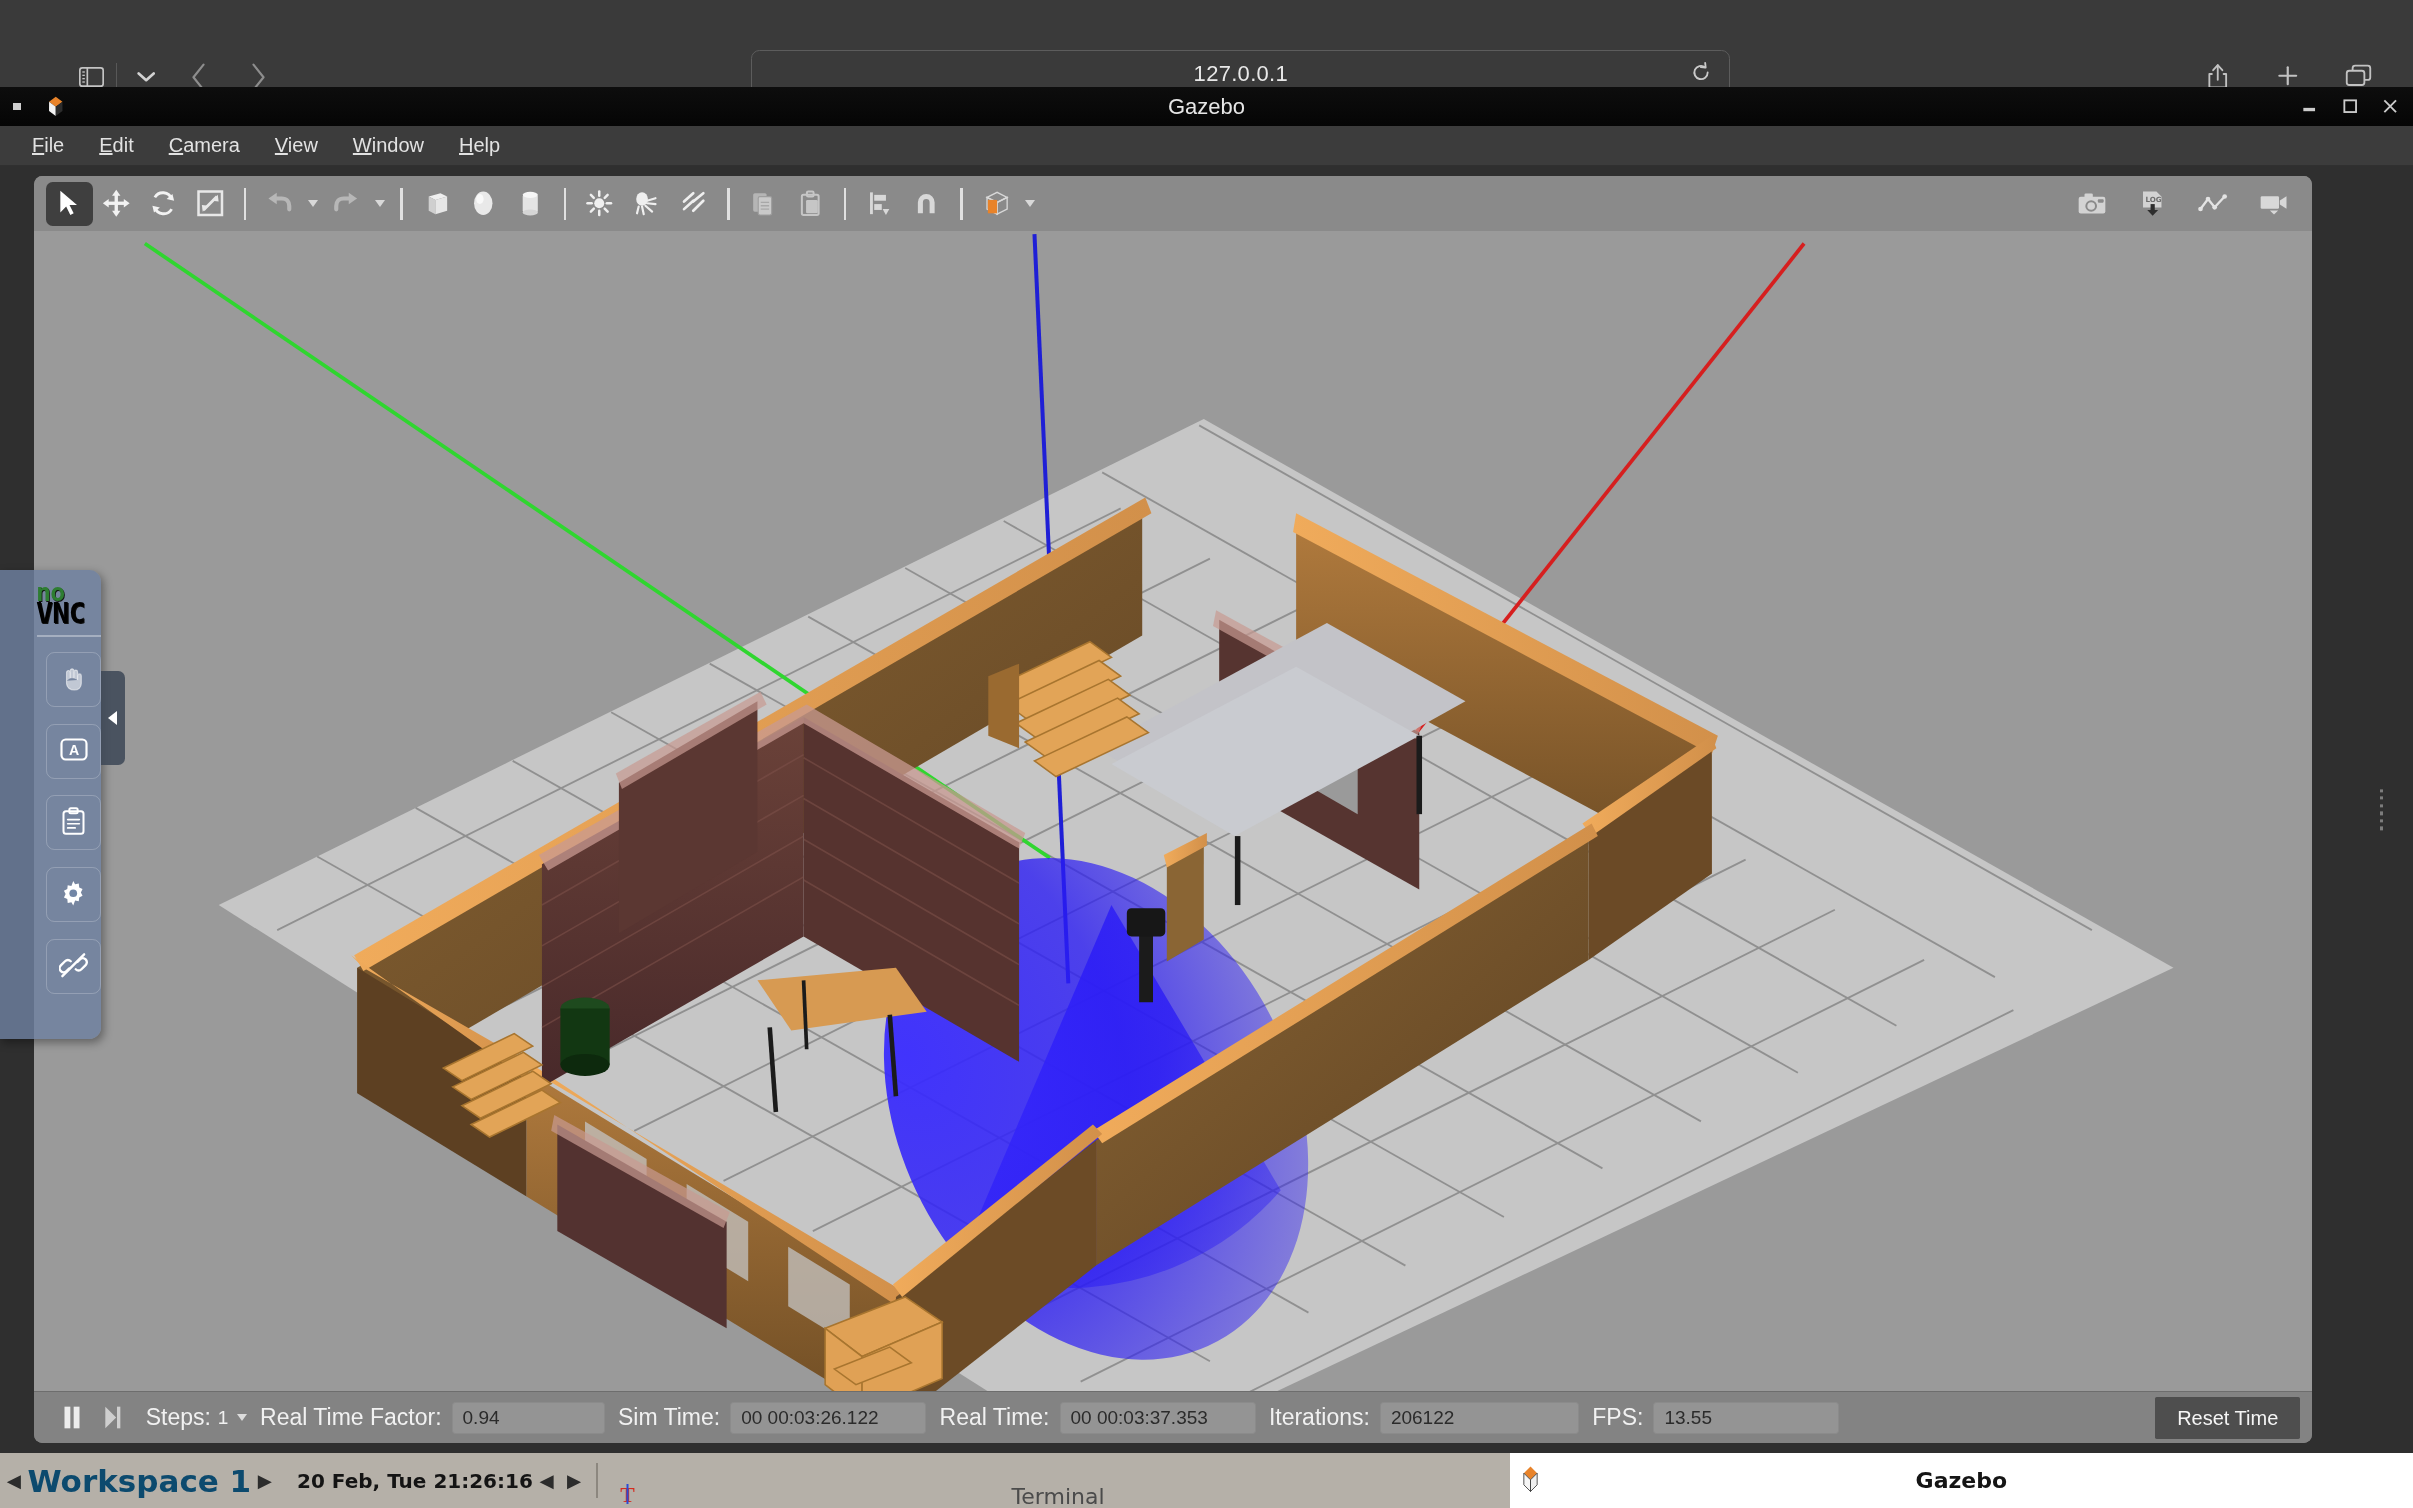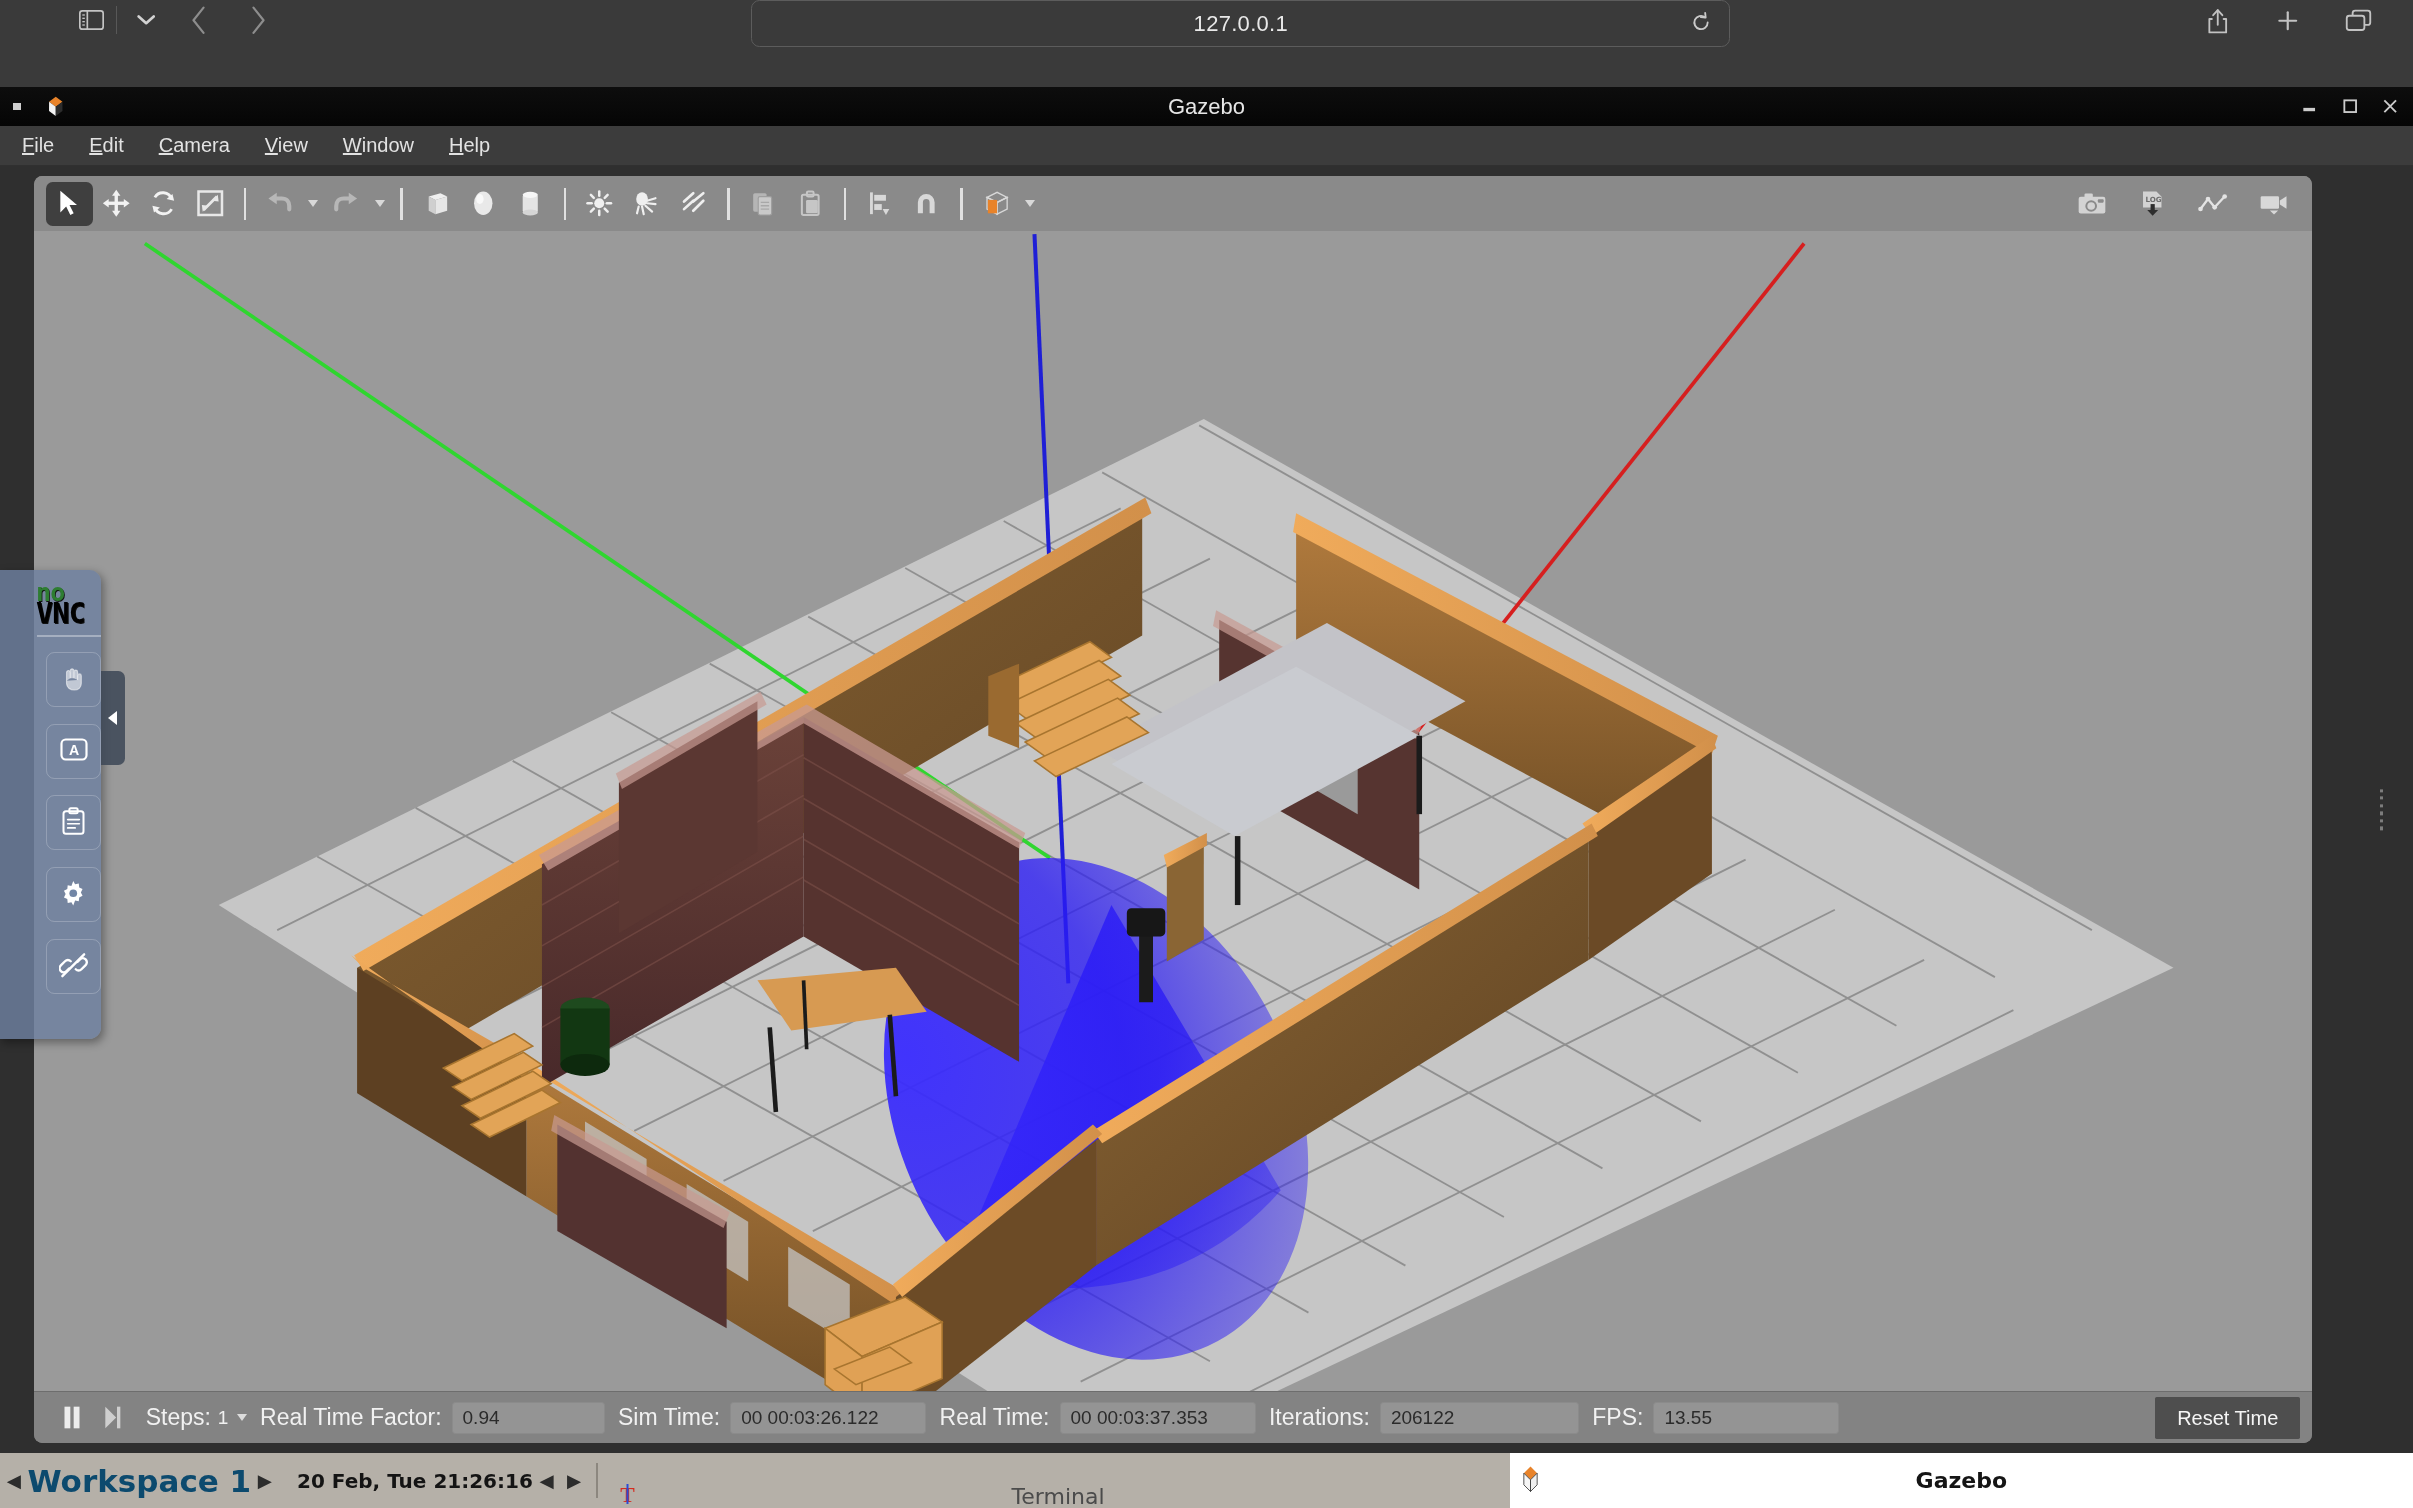--- a/index.html
+++ b/index.html
@@ -15,7 +15,7 @@
   .browser-bar {
     position: absolute; left: 0; top: 0; width: 2413px; height: 97px;
     background: #3a3a3a;
-    display: flex; align-items: flex-start; padding-left: 44px;
+    display: flex; align-items: flex-end; padding-left: 44px;
   }
   .bb-left { display: flex; align-items: center; gap: 0; padding-left: 28.5px; }
   .icon-btn {

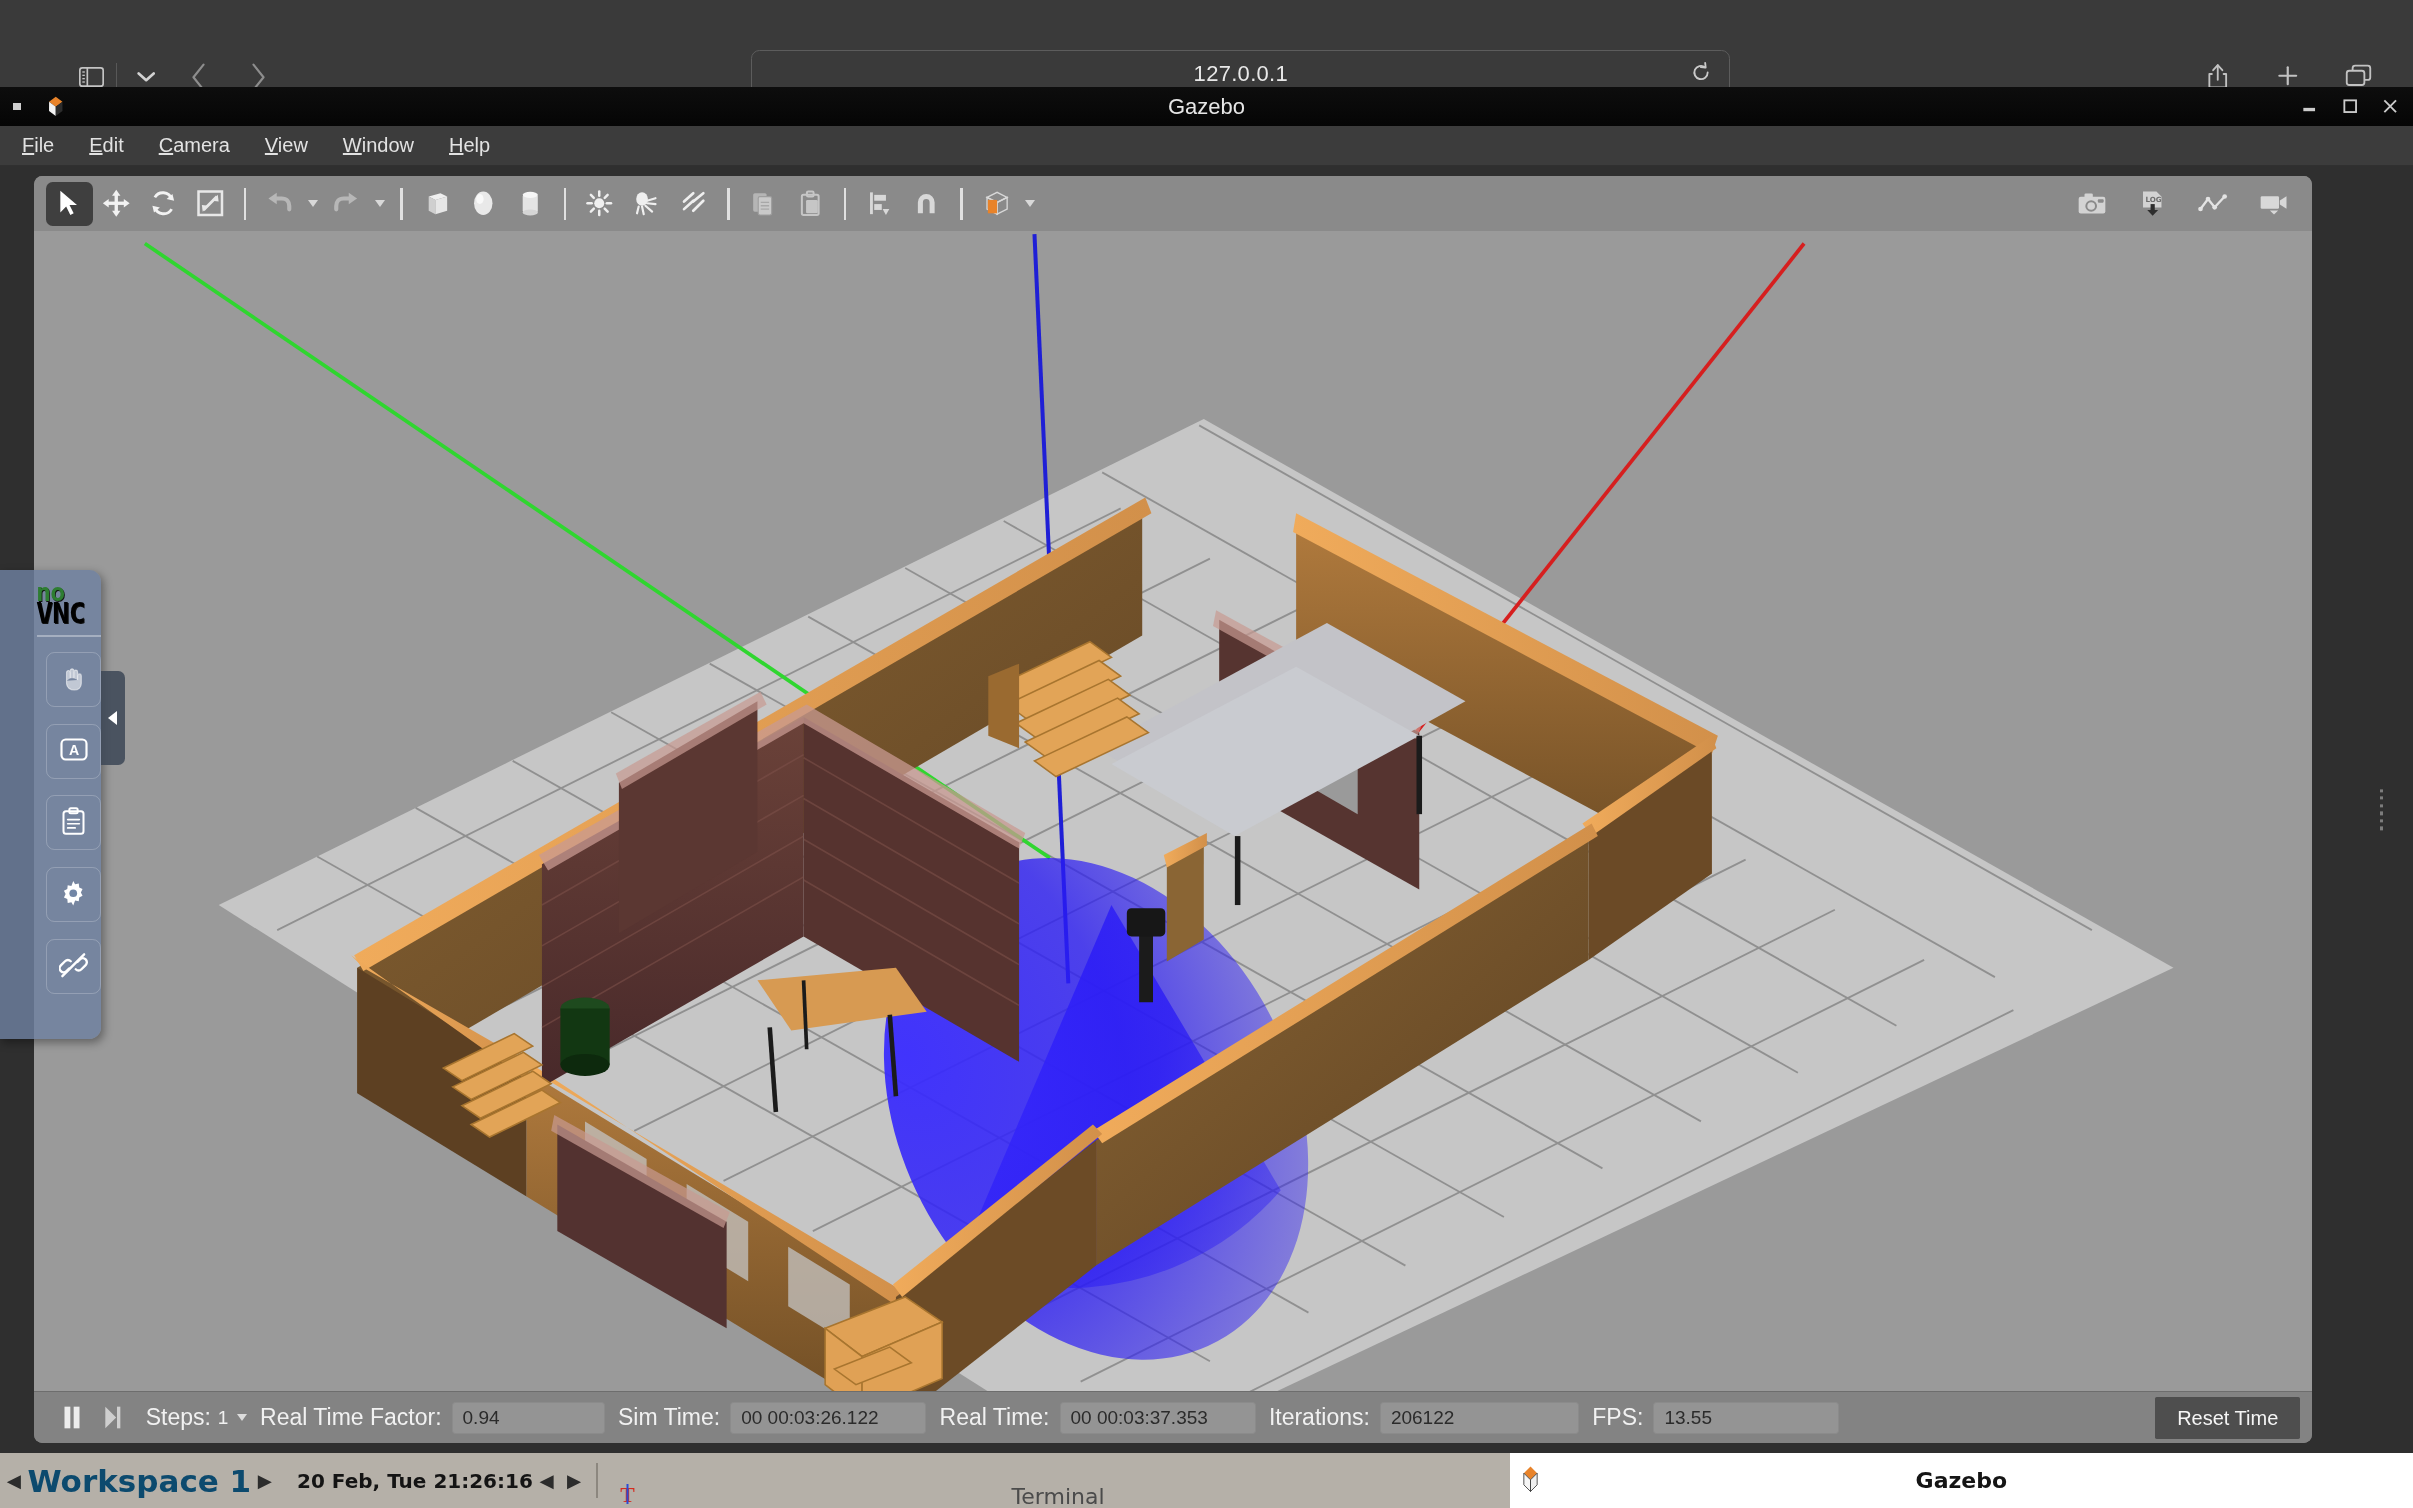--- a/index.html
+++ b/index.html
@@ -69,7 +69,7 @@
   .gz-menubar {
     height: 40px; width: 100%;
     background: #3c3c3c;
-    display: flex; align-items: center; padding-left: 7px; gap: 5px;
+    display: flex; align-items: center; padding-left: 17px; gap: 5px;
     border-bottom: 0.8px solid #303030;
   }
   .menu-item {

